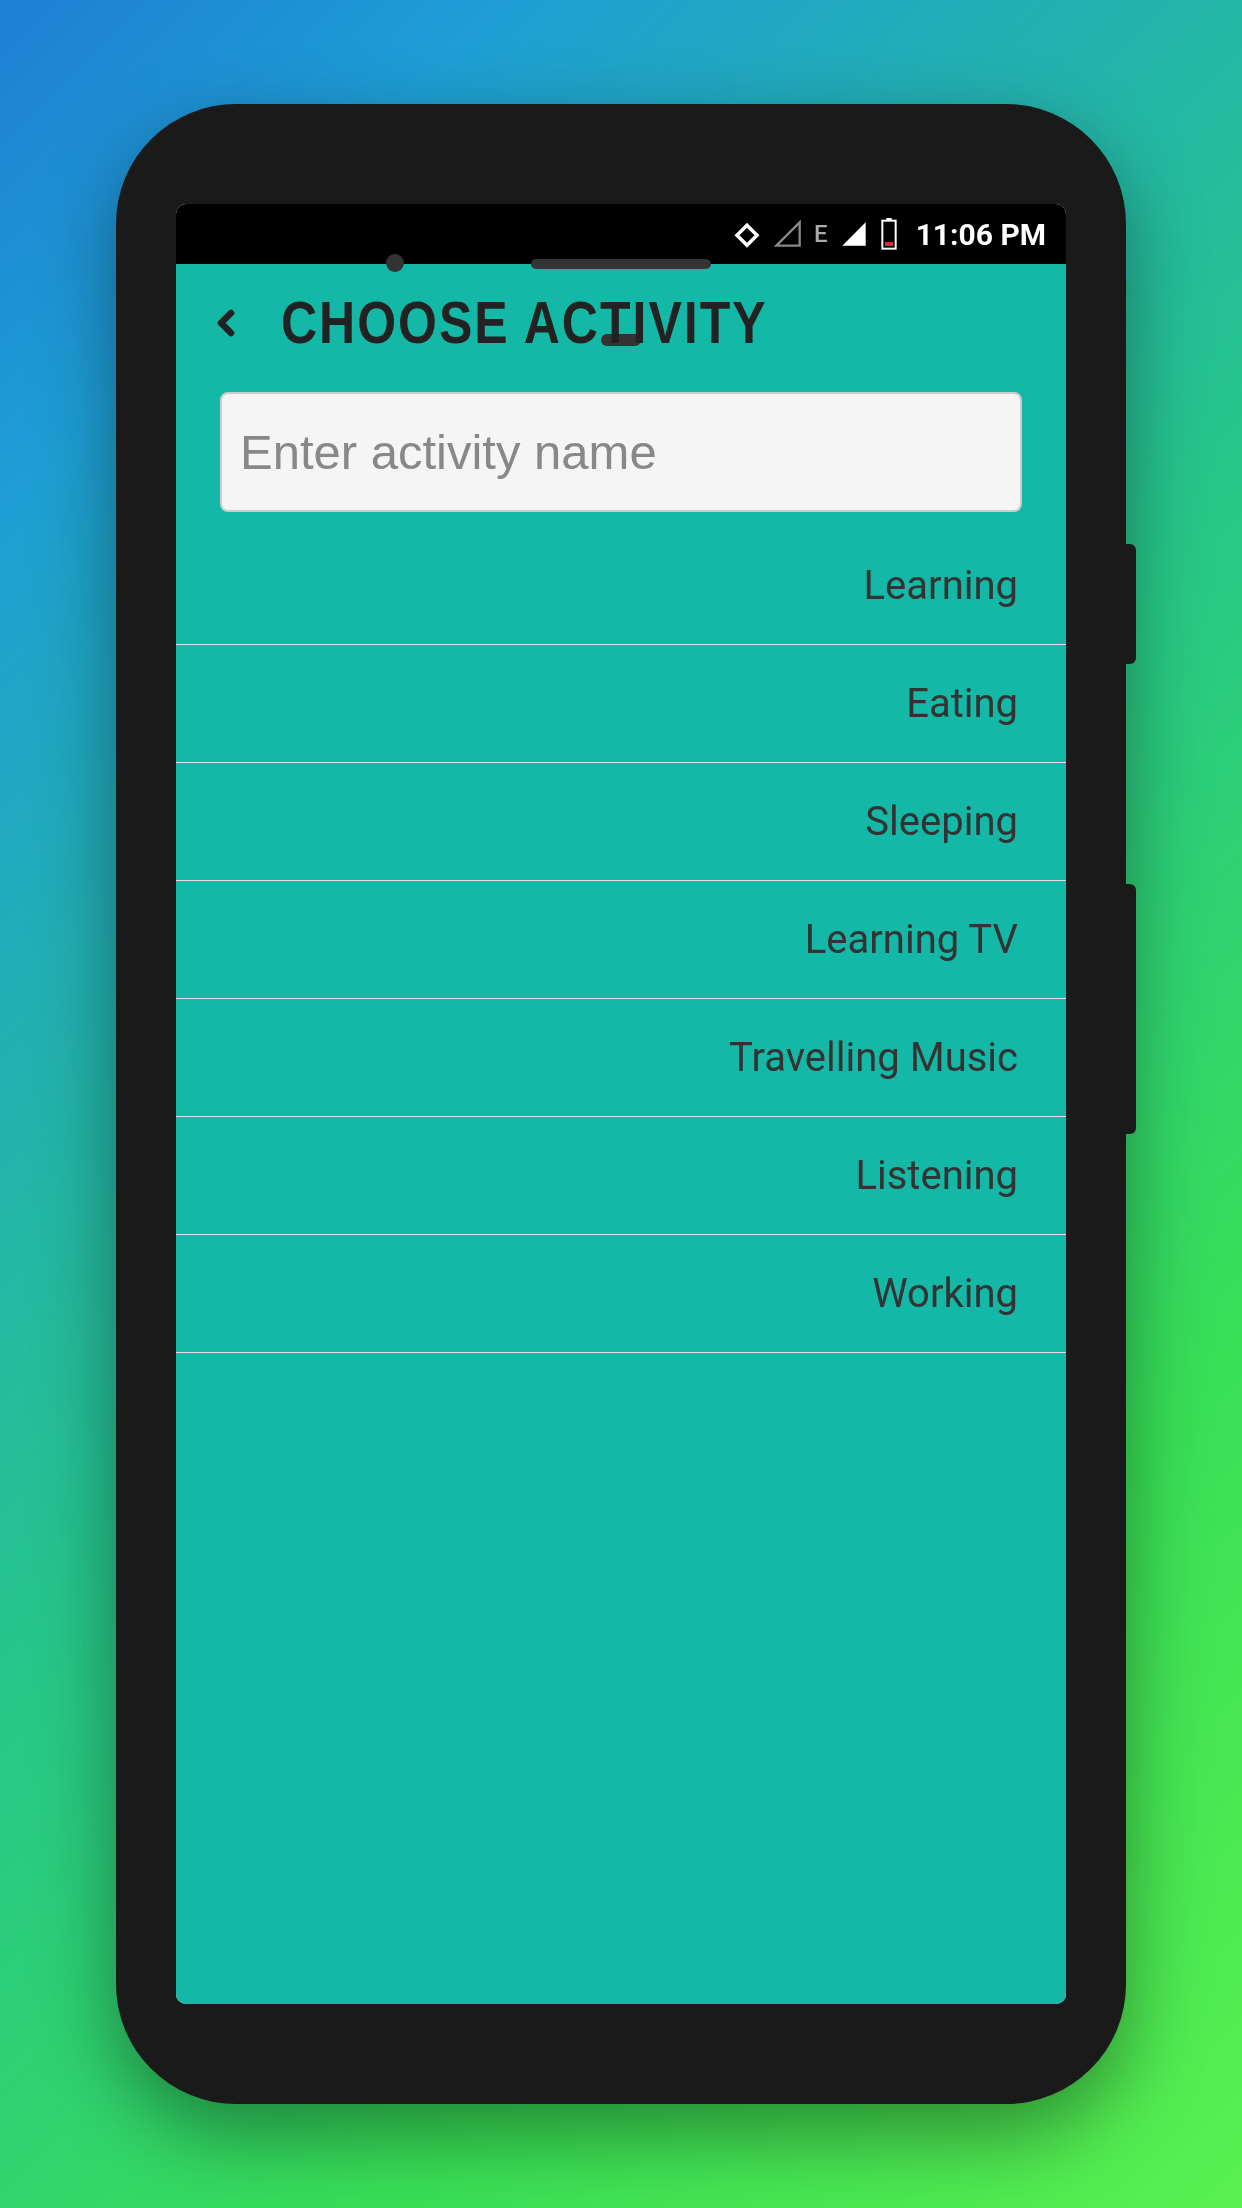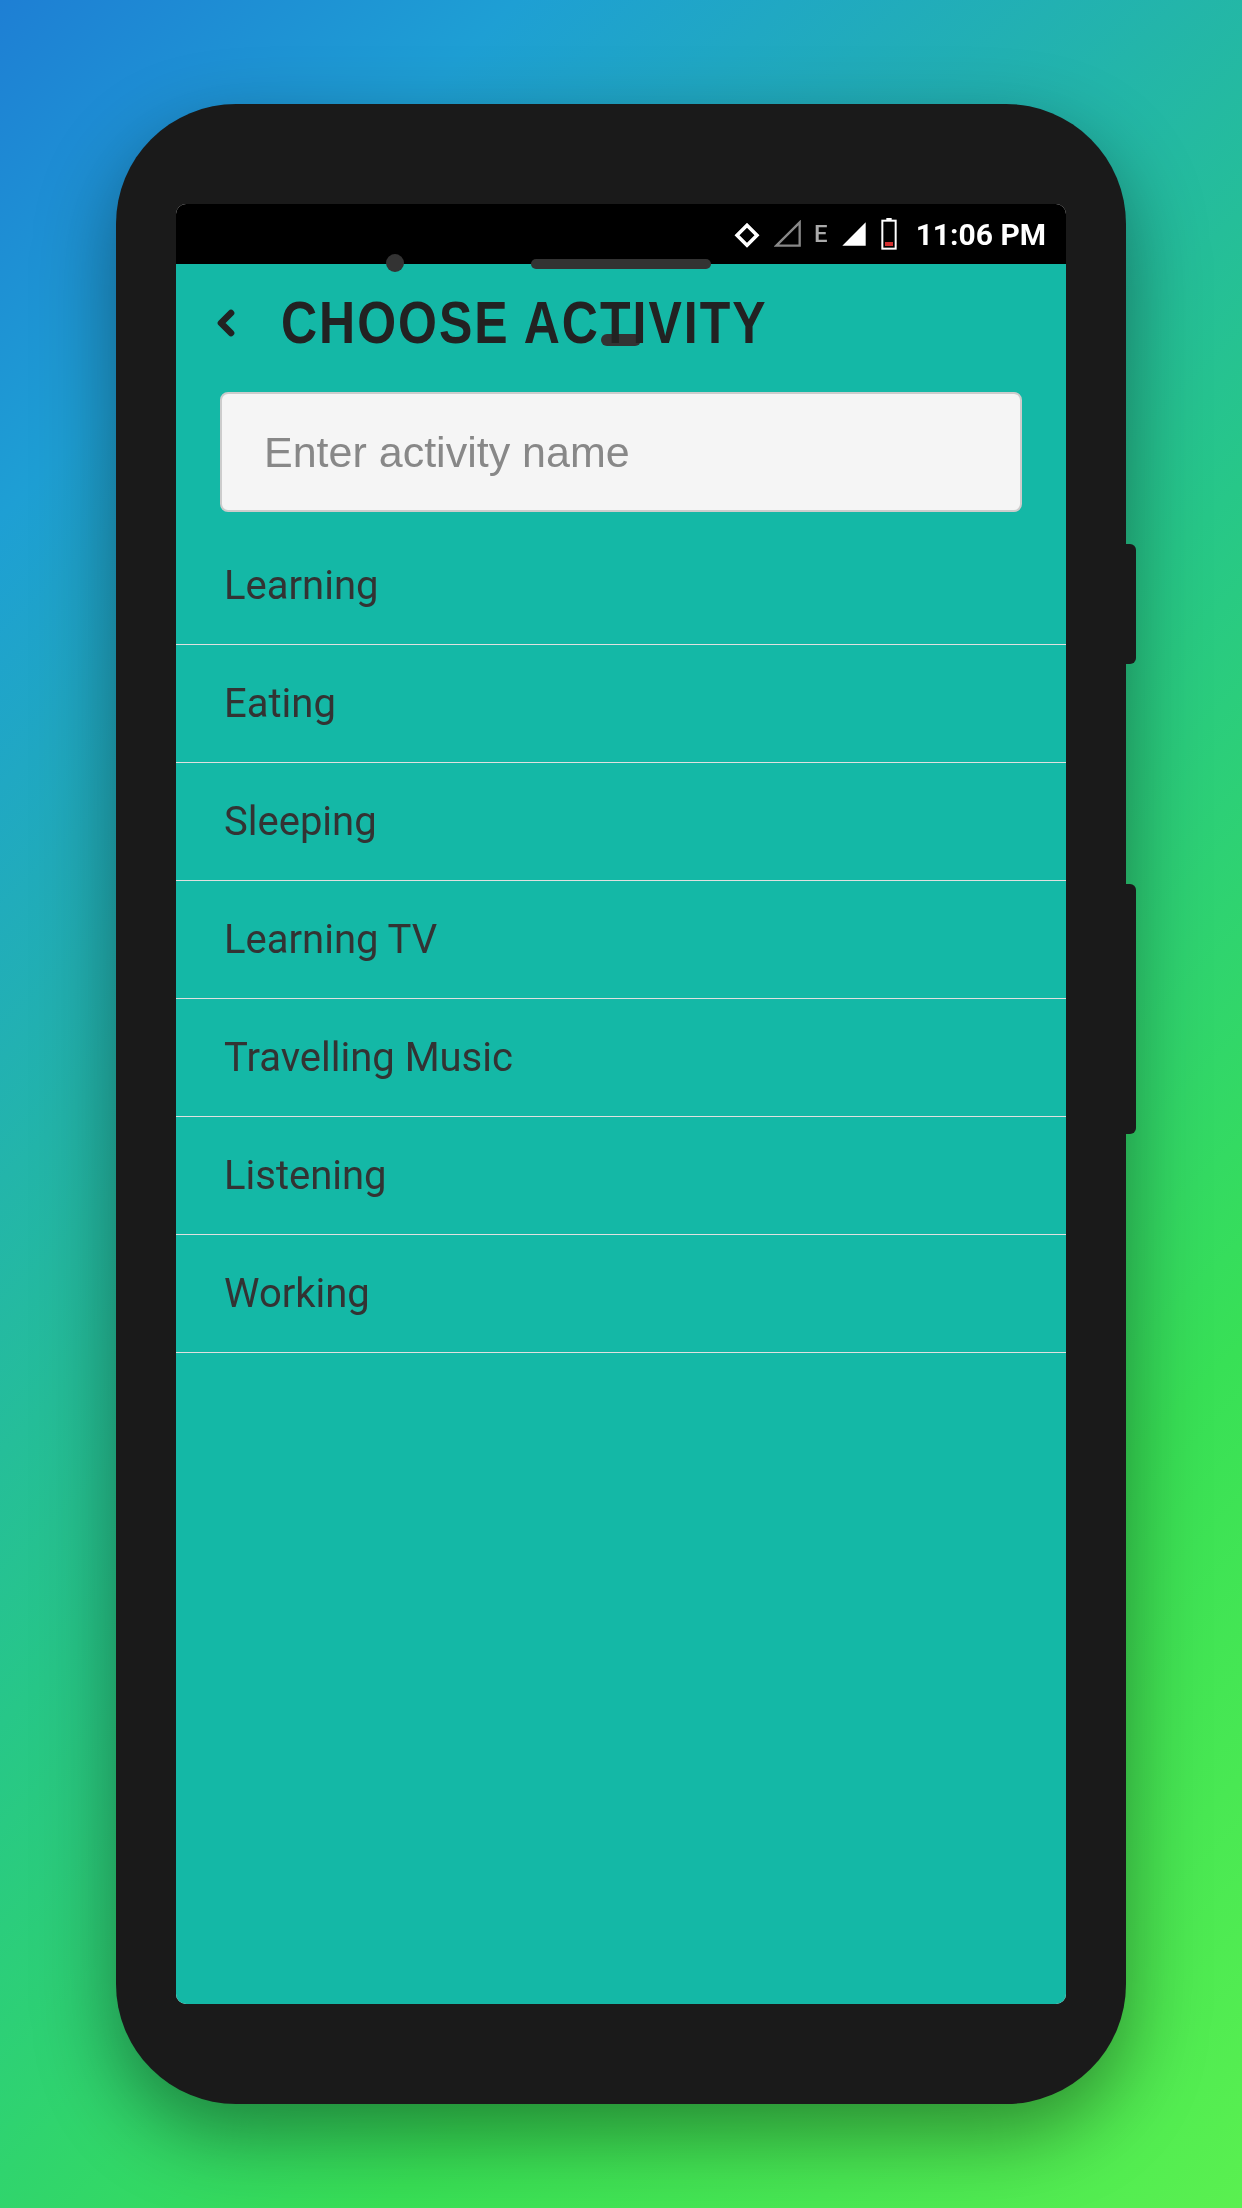--- a/index.html
+++ b/index.html
@@ -165,8 +165,8 @@
       height: 120px;
       border: 2px solid #ccc;
       border-radius: 8px;
-      padding: 0 42px;
-      font-size: 43px;
+      padding: 0 18px;
+      font-size: 49px;
       background: #f5f5f5;
       color: #444;
     }

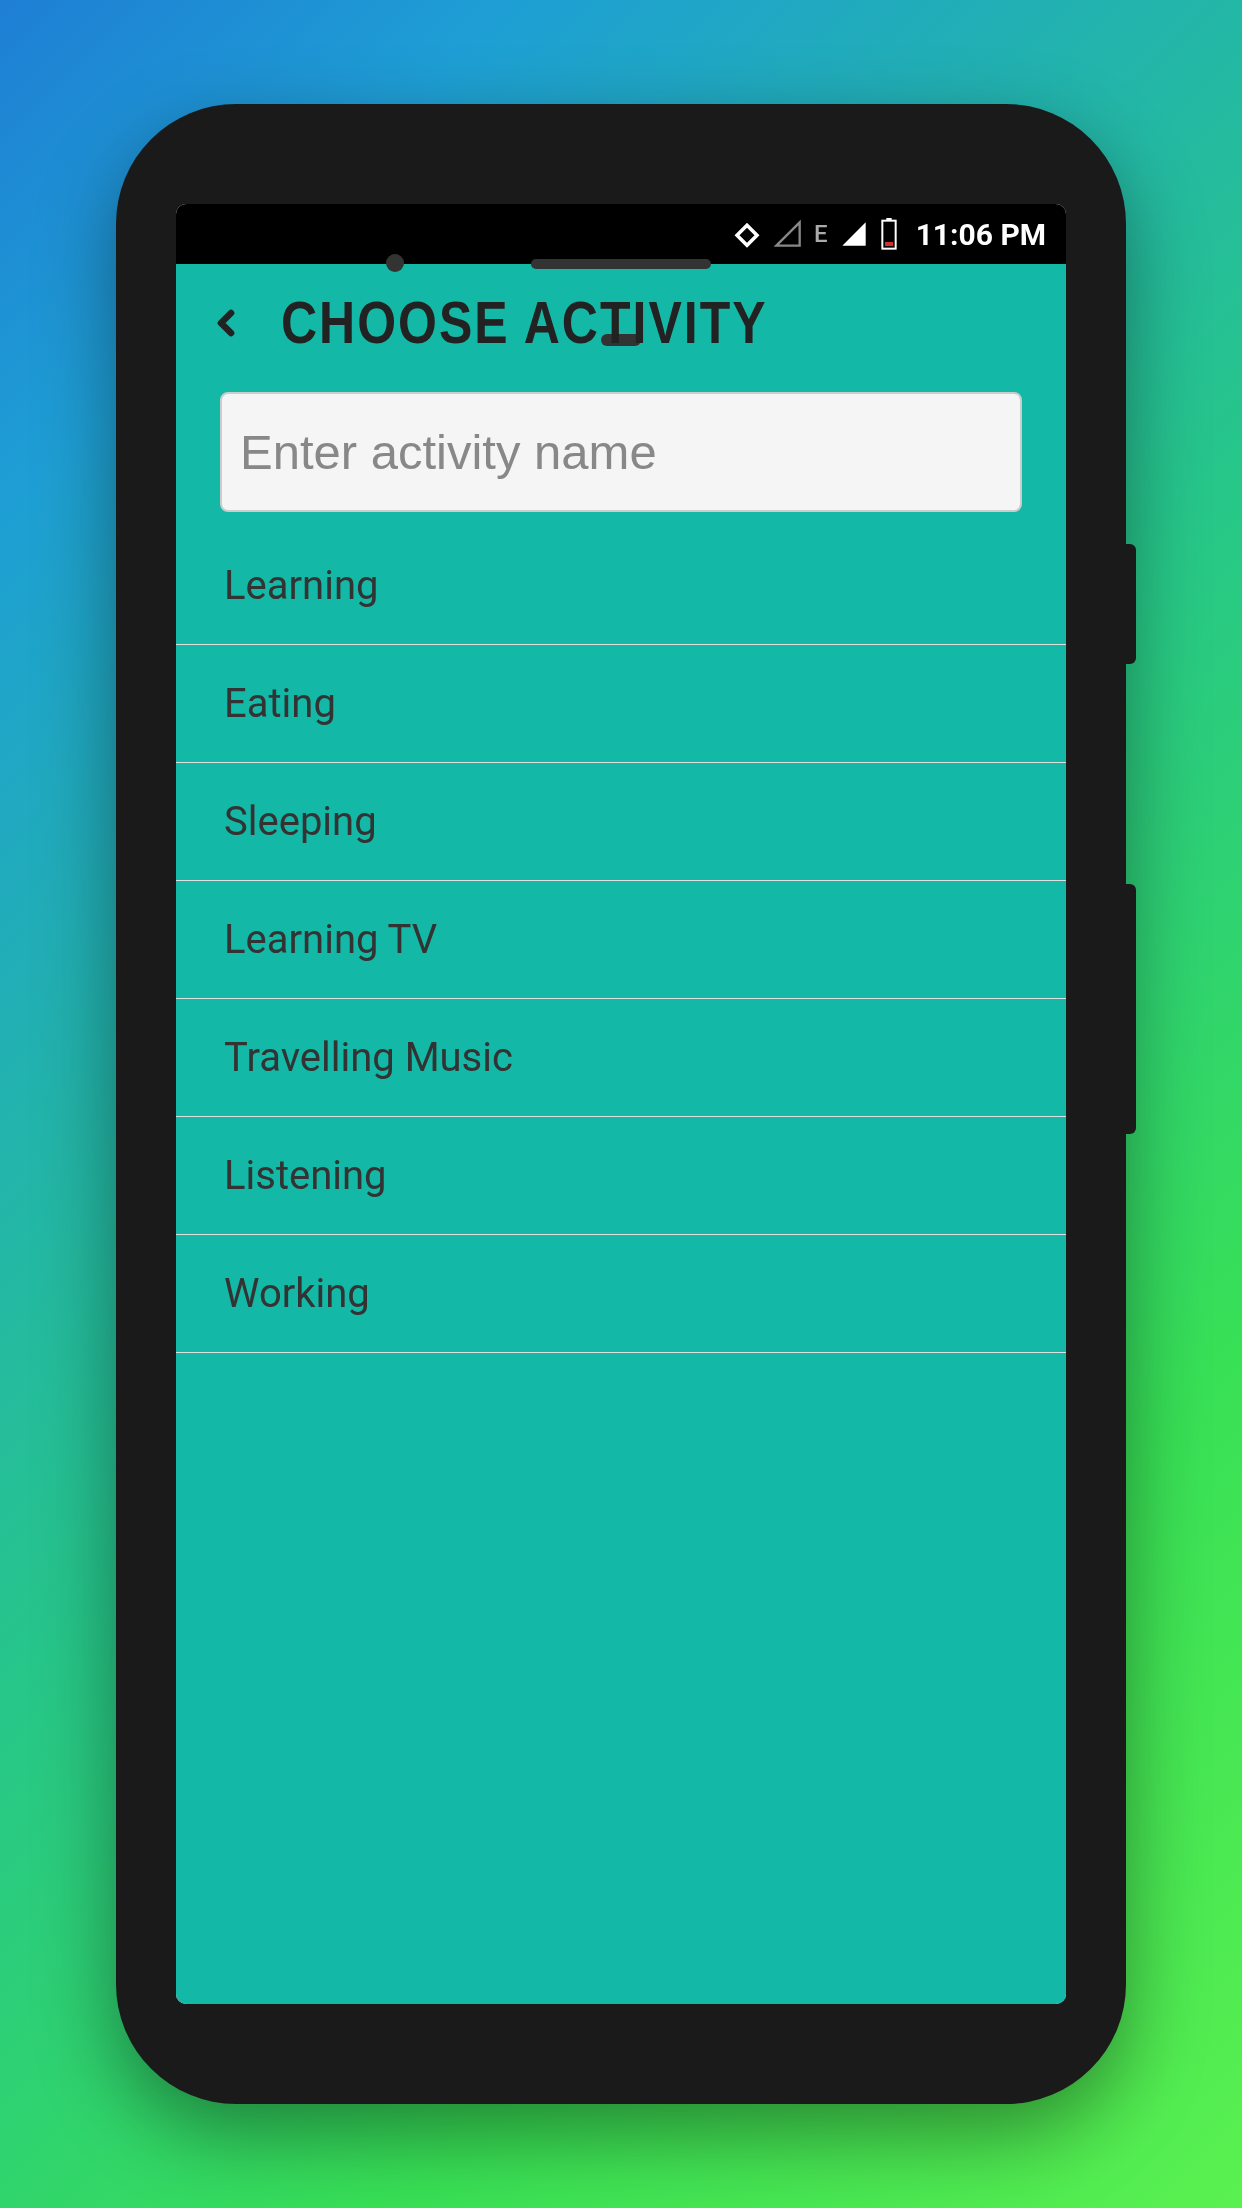--- a/index.html
+++ b/index.html
@@ -179,6 +179,7 @@
       display: flex;
       flex-direction: column;
       margin-top: 15px;
+      text-align: right;
     }
     
     .activity-item {

